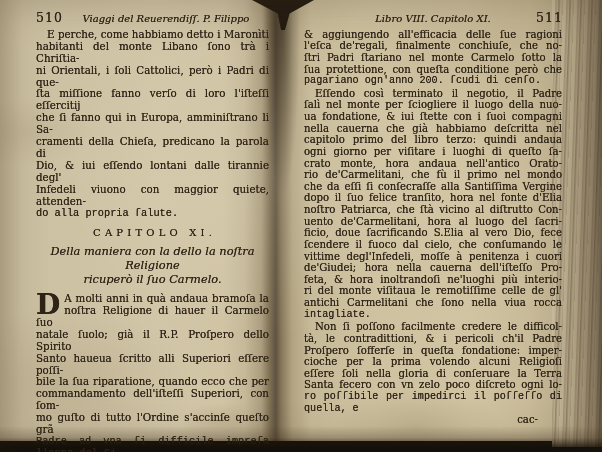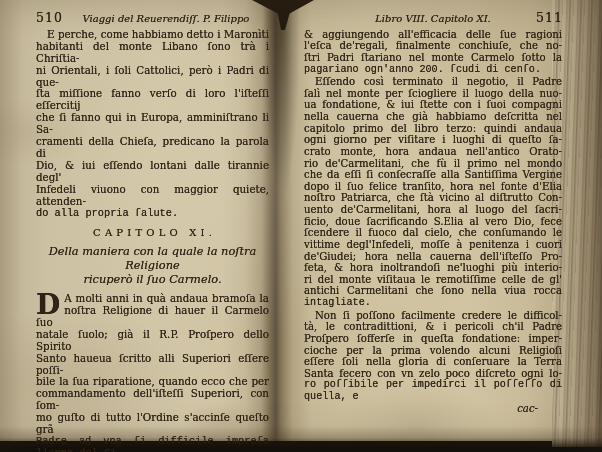--- a/index.html
+++ b/index.html
@@ -154,6 +154,7 @@
         <div class="tline">&amp; aggiungendo all'efficacia delle ſue ragioni</div>
         <div class="tline">l'eſca de'regali, finalmente conchiuſe, che no-</div>
         <div class="tline">ſtri Padri ſtariano nel monte Carmelo ſotto la</div>
+        <div class="tline">ſua protettione, con queſta conditione però che</div>
         <div class="tline">pagariano ogn'anno 200. ſcudi di cenſo.</div>
       </div>
 

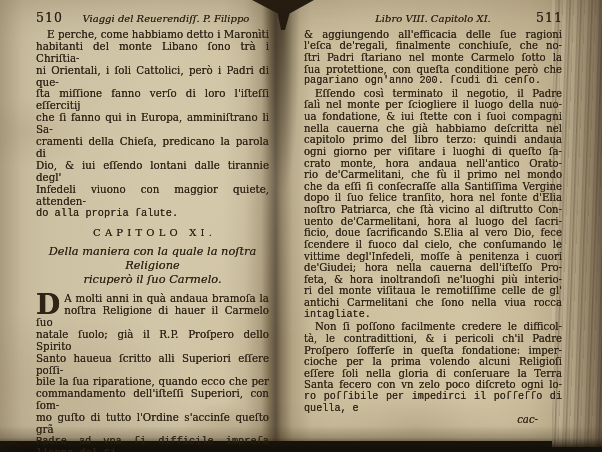--- a/index.html
+++ b/index.html
@@ -123,7 +123,7 @@
     <div class="chap-head">CAPITOLO XI.</div>
 
     <div class="chap-sub">
-        <div class="tline">Della maniera con la quale la noſtra Religione</div>
+        <div class="tline">Della maniera con la dello la noſtra Religione</div>
         <div class="tline">ricuperò il ſuo Carmelo.</div>
       </div>
 

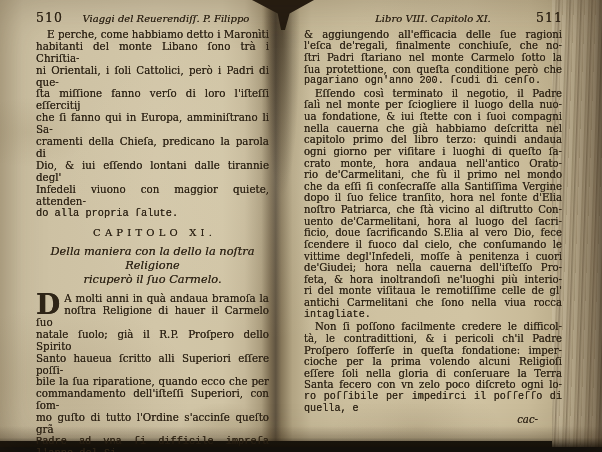--- a/index.html
+++ b/index.html
@@ -88,7 +88,7 @@
   }
   .para + .para{margin-top:1px;}
   .catchword-row{text-align:right;padding-right:8px;}
-  .page-text.right .catchword-row{padding-right:24px;font-style:italic;}
+  .page-text.right .catchword-row{padding-right:24px;}
 </style>
 </head>
 <body>

